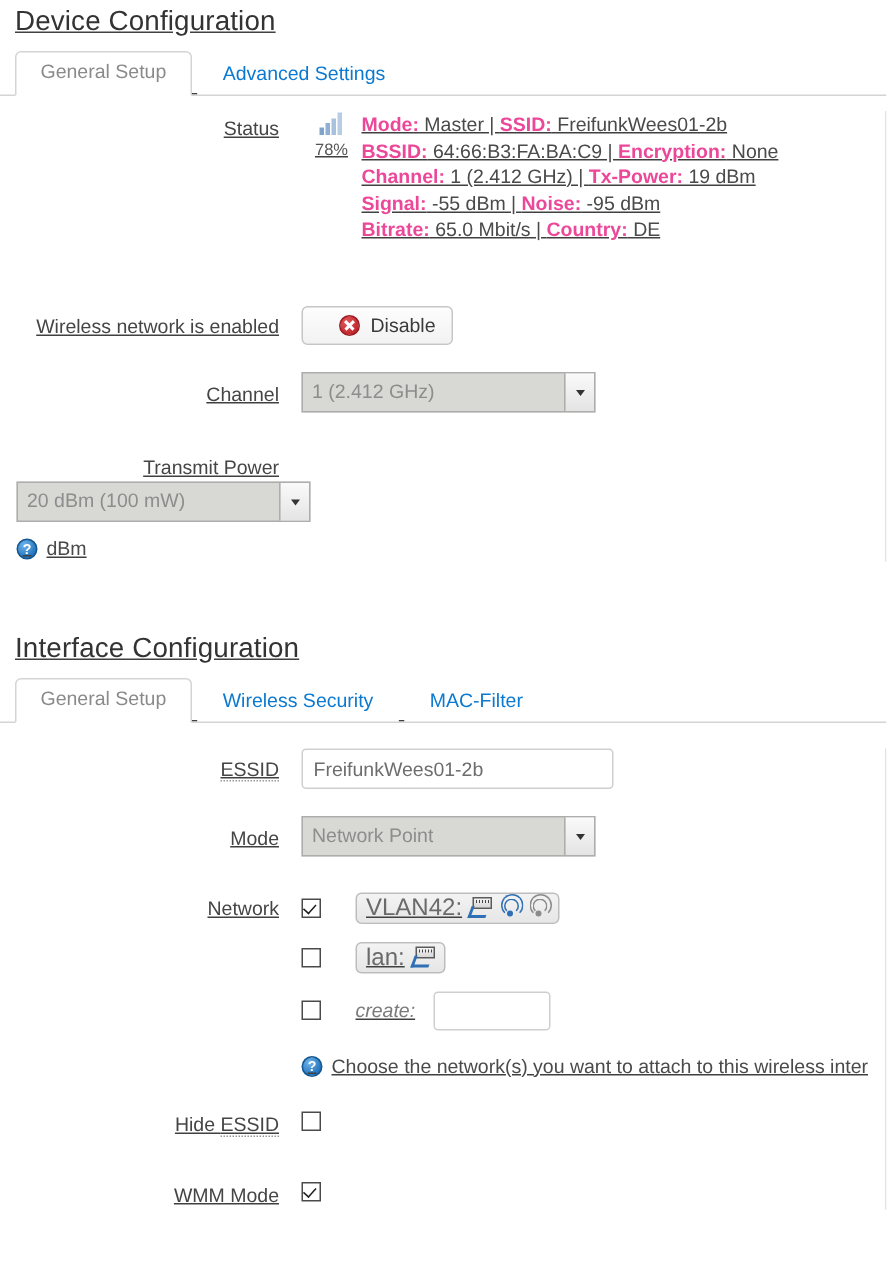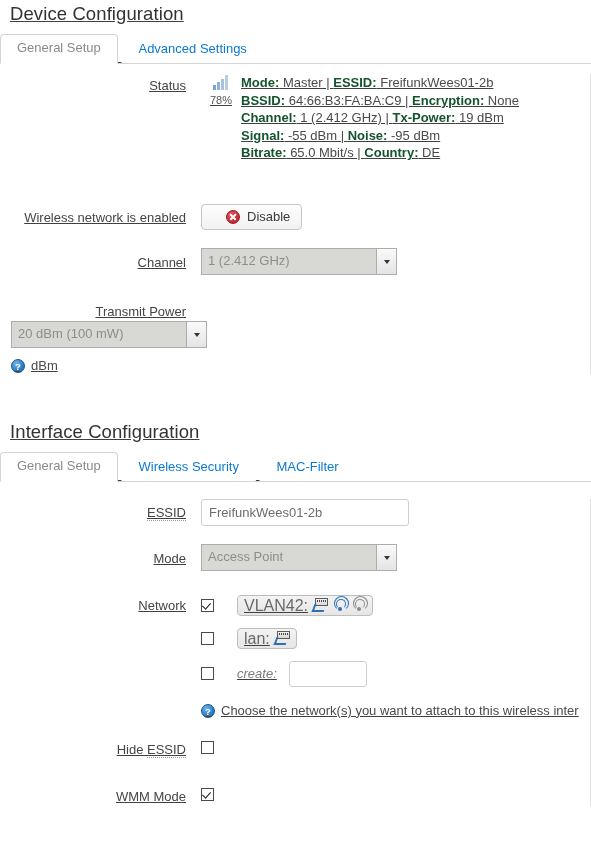--- a/index.html
+++ b/index.html
@@ -27,6 +27,7 @@
     position:relative;
     margin-top:9px;
     height:30px;
+    padding-left:10px;
     box-sizing:border-box;
   }
   .tabs::after{

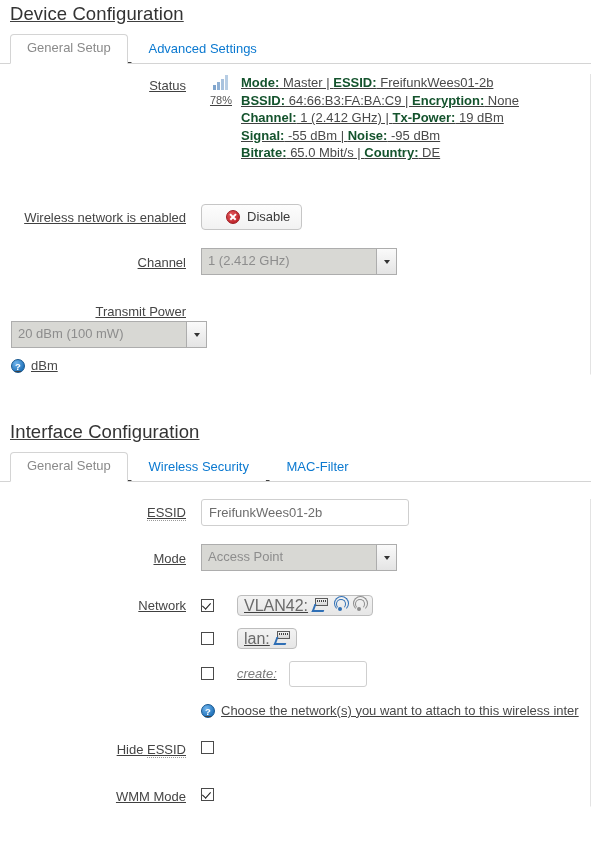--- a/index.html
+++ b/index.html
@@ -116,7 +116,7 @@
     margin-top:1px;display:block;line-height:12px;
   }
   .status-text{font-size:13px;line-height:17.5px;color:#4a4a4a;}
-  .status-text b{color:#14532d;font-weight:bold;}
+  .status-text b{color:#ec4899;font-weight:bold;}
 
   
   .btn{

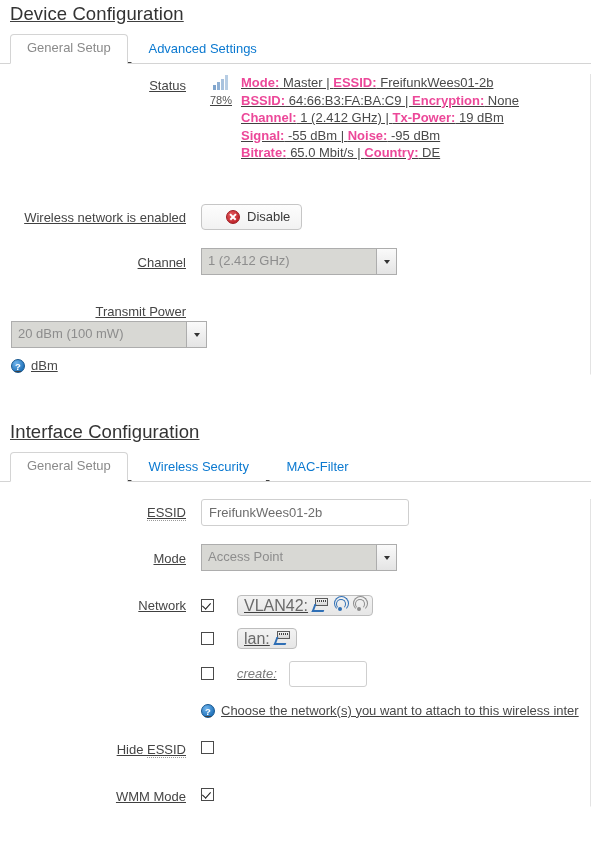--- a/index.html
+++ b/index.html
@@ -321,7 +321,7 @@
             </div>
             <div class="status-text">
               <div>
-                <b>Mode:</b><span> Master | </span><b>ESSID:</b><span> FreifunkWees01-2b</span>
+                <b>Mode:</b><span> Master | </span><b>SSID:</b><span> FreifunkWees01-2b</span>
               </div>
               <div>
                 <b>BSSID:</b><span> 64:66:B3:FA:BA:C9 | </span><b>Encryption:</b><span> None</span>

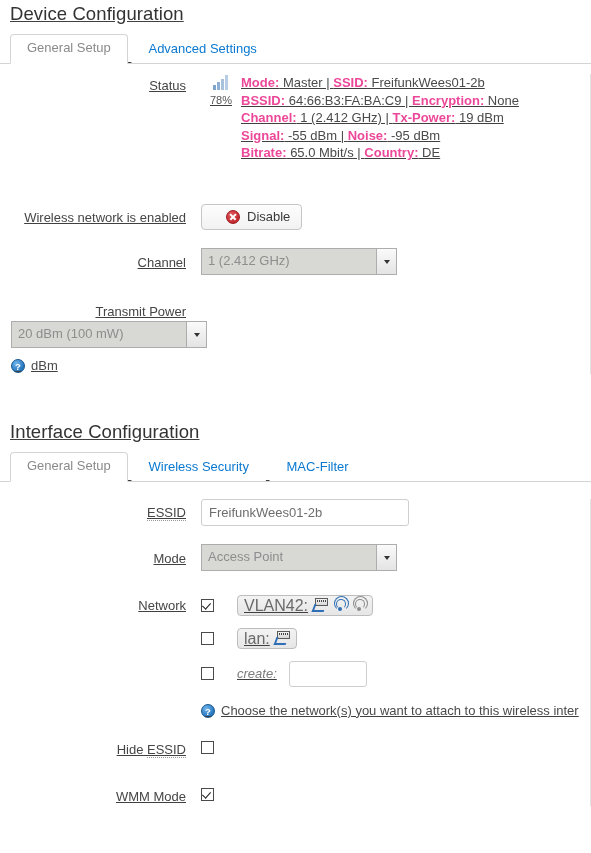--- a/index.html
+++ b/index.html
@@ -401,7 +401,7 @@
         <div class="lbl" style="padding-top:6px;">Mode</div>
         <div class="ctl">
           <div class="sel">
-            <span class="val">Access Point</span>
+            <span class="val">Network Point</span>
             <span class="arrow"></span>
           </div>
         </div>

